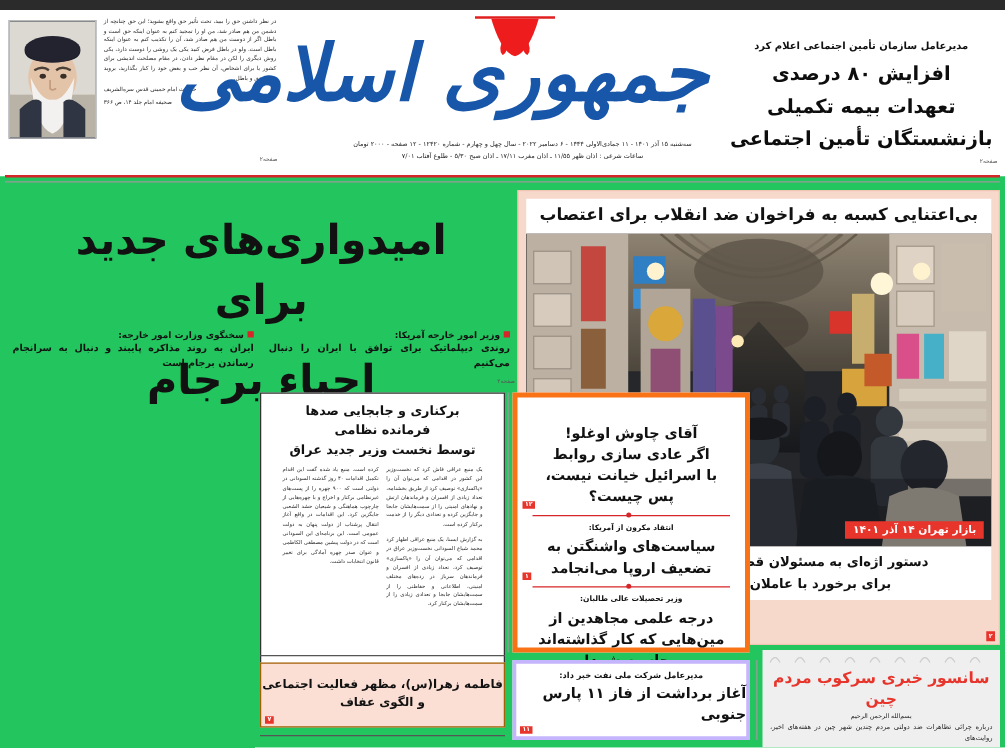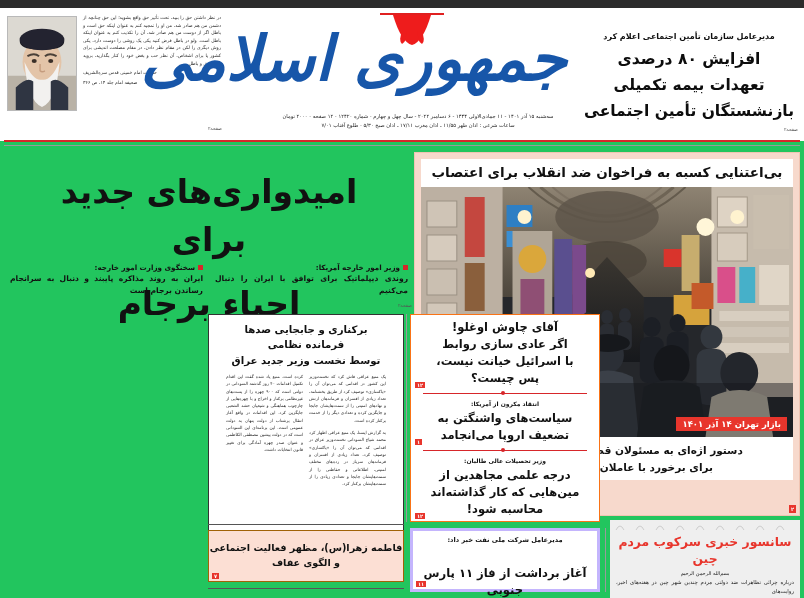--- a/index.html
+++ b/index.html
@@ -263,9 +263,9 @@
   .briefs {
     position: absolute; top: 314px; right: 204px;
     width: 190px; height: 208px;
-    border: 1px solid #f97316;
+    border: 4px solid #f97316;
     background: #fff;
-    padding: 4px 6px;
+    padding: 20px 6px;
     direction: rtl;
   }
   .brief {

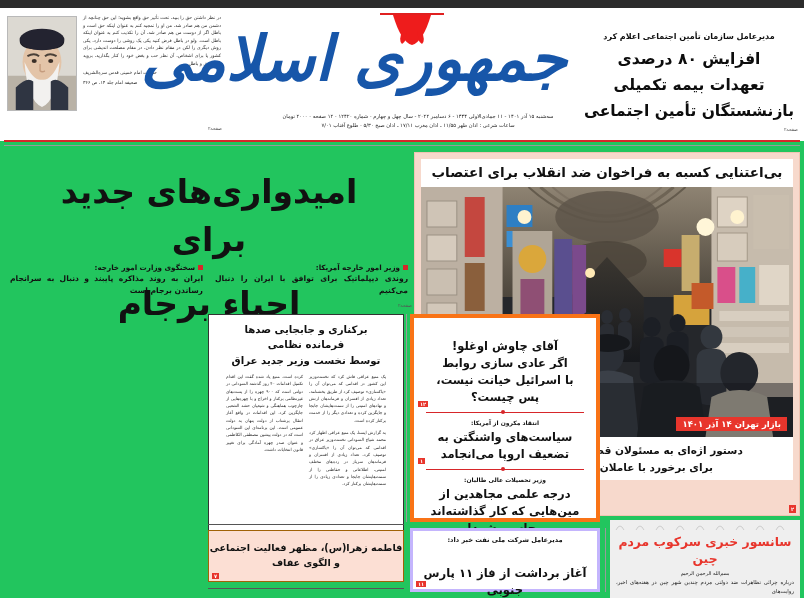--- a/index.html
+++ b/index.html
@@ -341,7 +341,7 @@
   }
   .box-oil .t {
     font-size: 11.6px; font-weight: 700; color: #111;
-    line-height: 17px; margin-top: 19px;
+    line-height: 17px; margin-top: 0; text-align: right;
   }
   .box-oil .pg {
     position: absolute; bottom: 2px; left: 3px;

